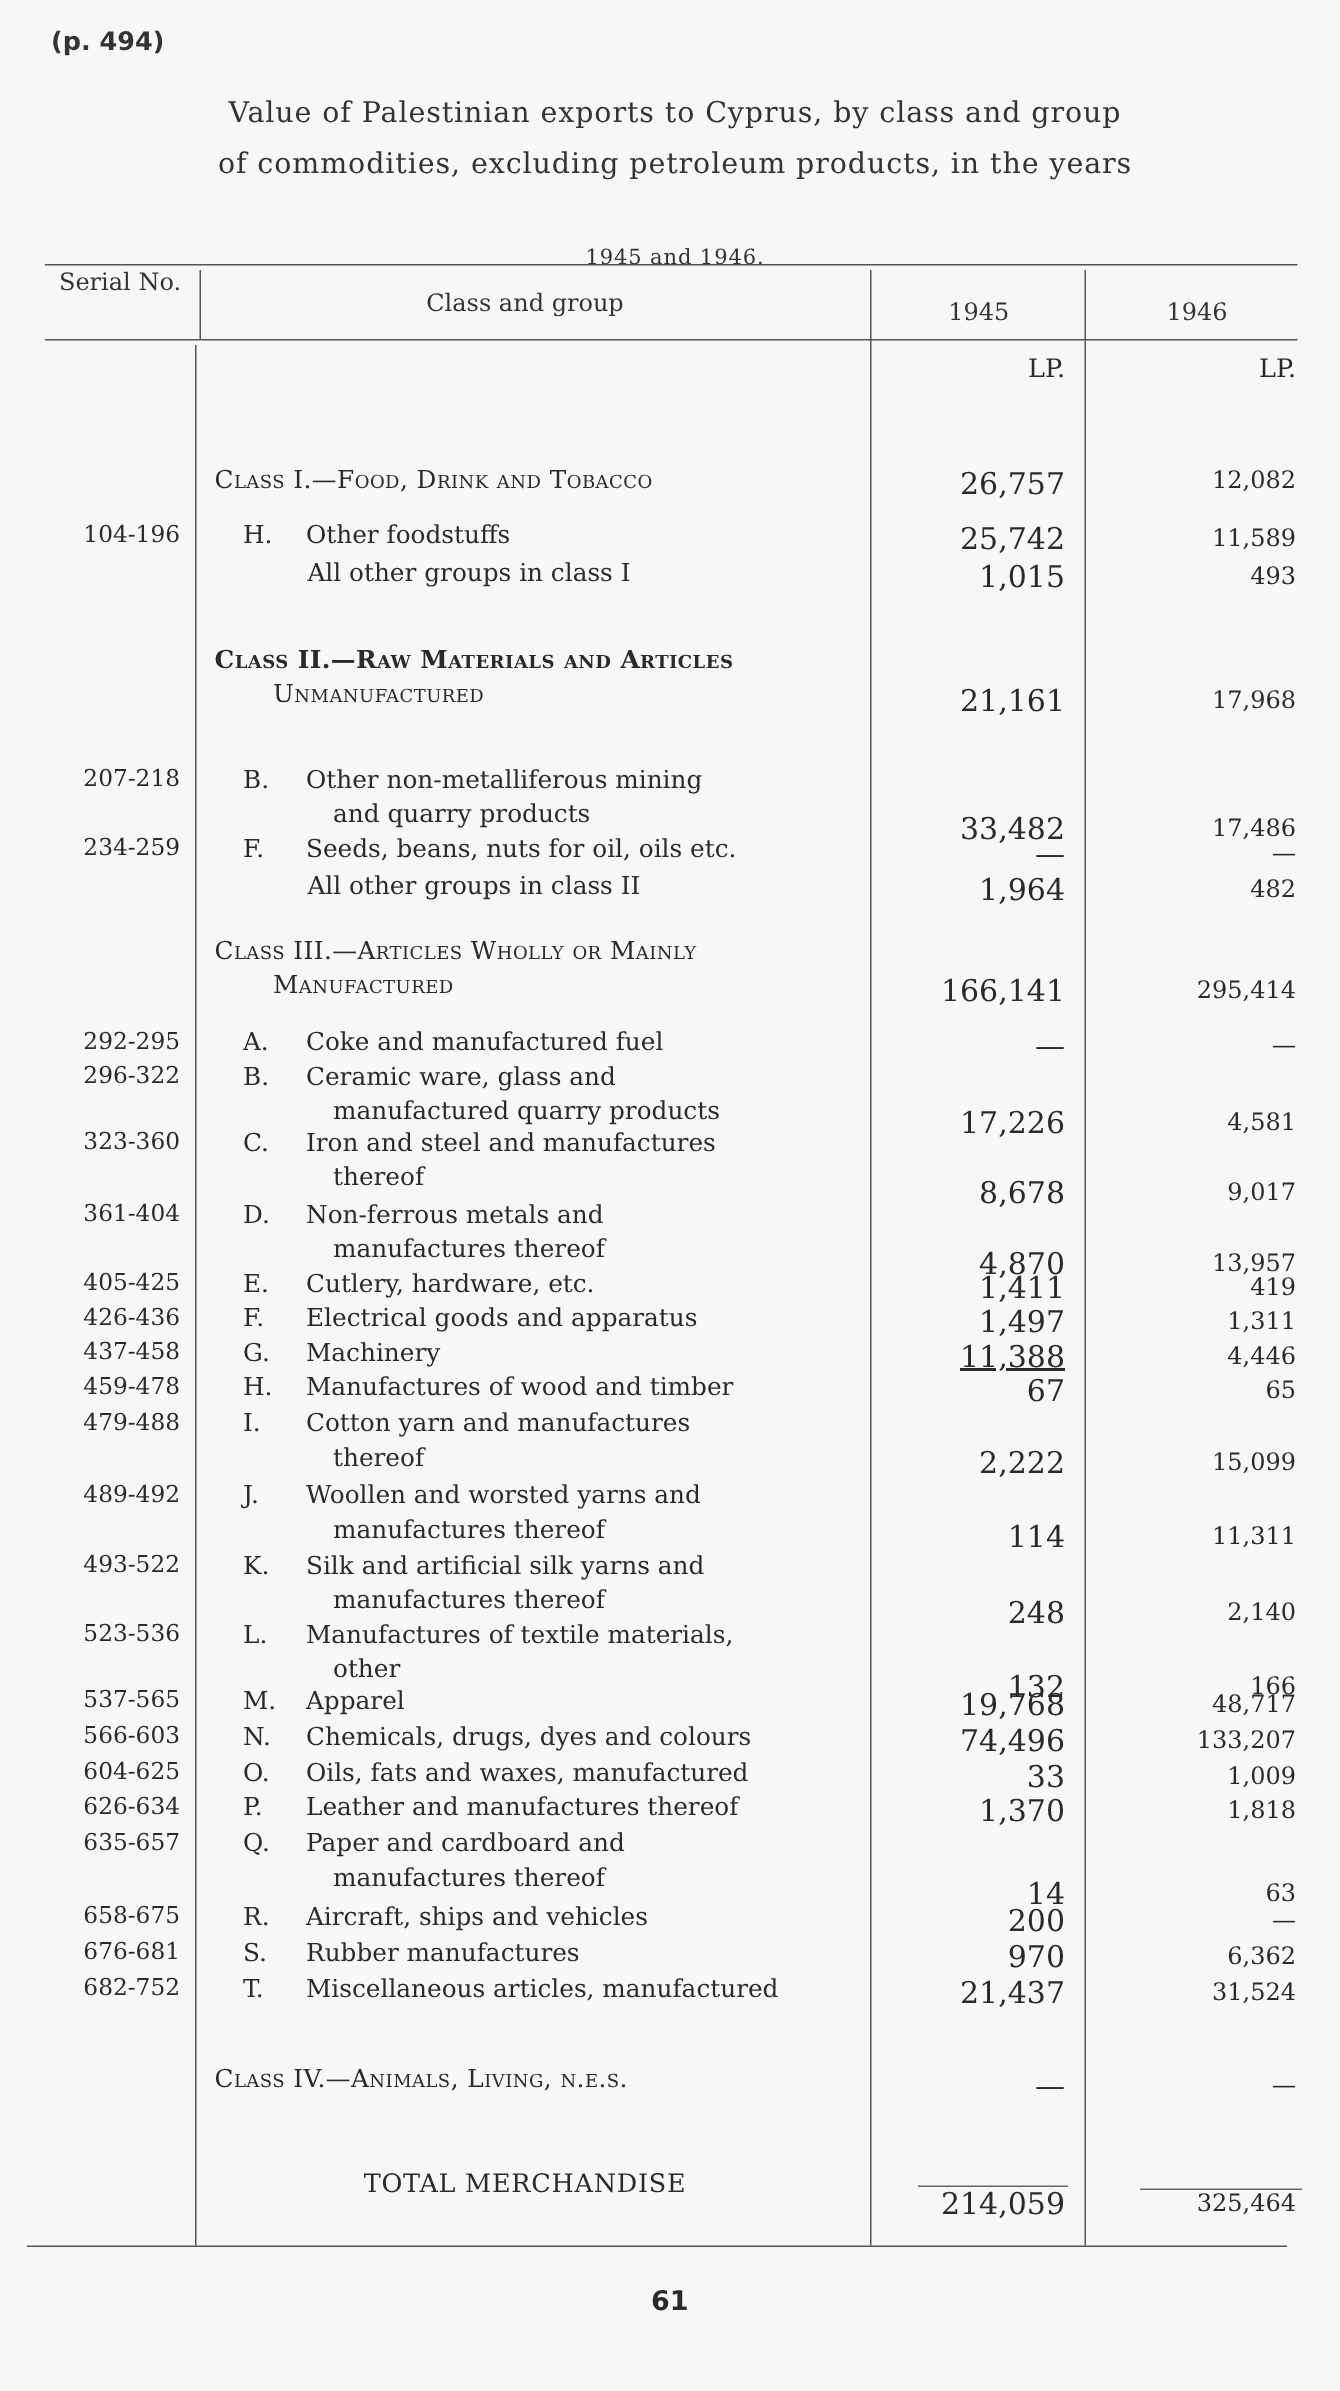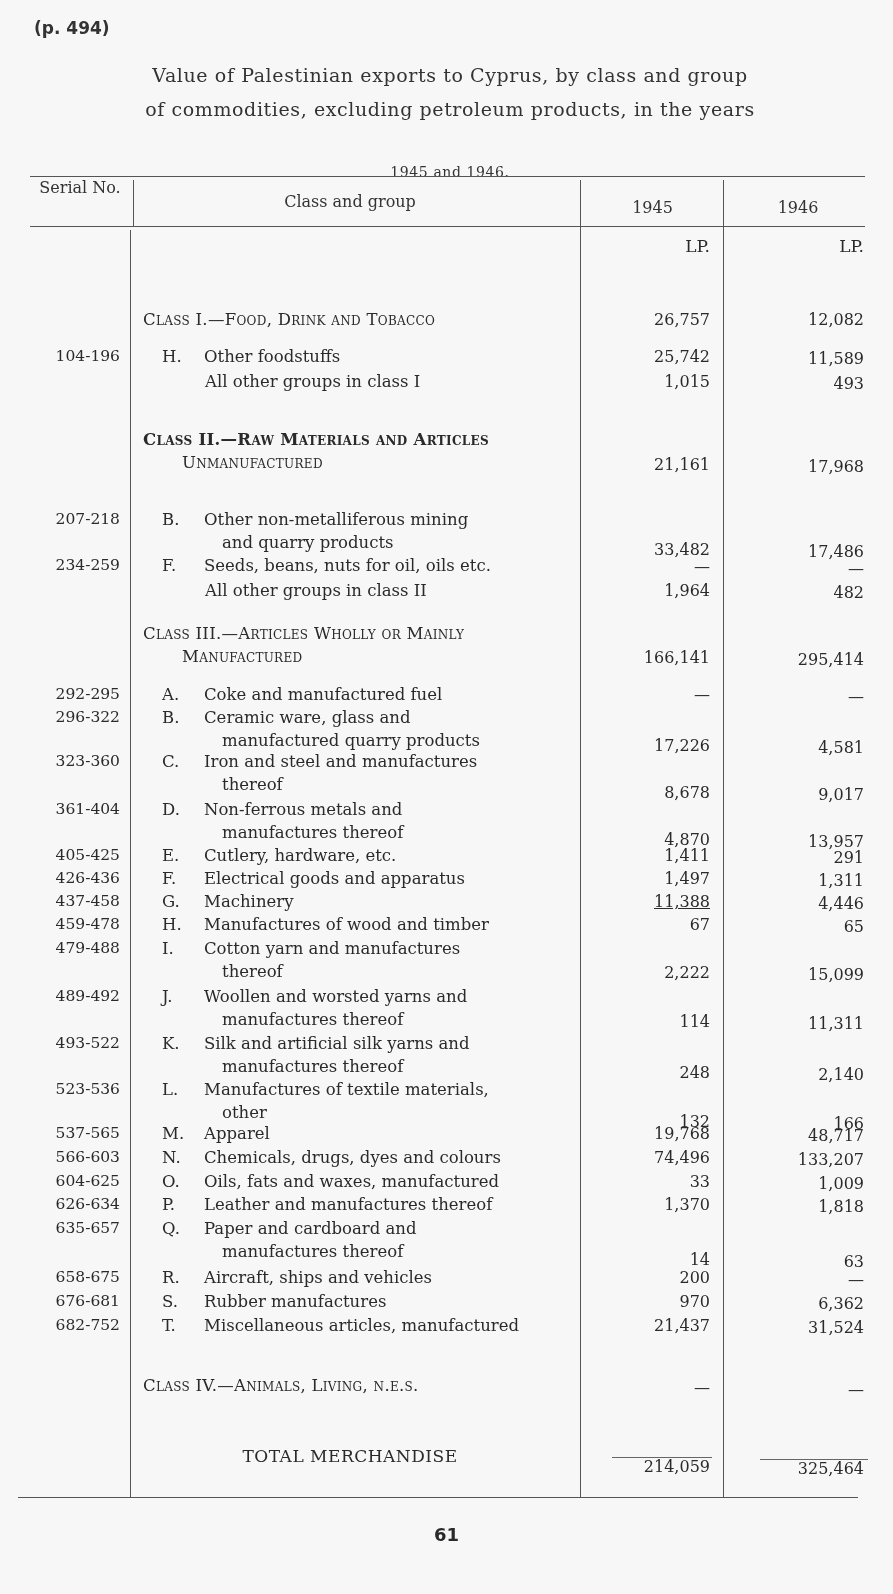--- a/index.html
+++ b/index.html
@@ -18,7 +18,7 @@
   .serial { left: 40px; width: 80px; text-align: right; font-size: 15.5px; }
   .desc { font-size: 16.5px; }
   .cls { font-variant: small-caps; font-size: 16.5px; letter-spacing: 0.3px; }
-  .v45 { left: 590px; width: 120px; text-align: right; font-size: 16px; }
+  .v45 { left: 590px; width: 120px; text-align: right; font-size: 20px; }
   .v46 { left: 740px; width: 124px; text-align: right; font-size: 16px; }
   .letter { display: inline-block; width: 42px; }
   .footer { left: 0; width: 893px; text-align: center; top: 1524px; font-family: "DejaVu Sans", "Liberation Sans", sans-serif; font-weight: bold; font-size: 18px; }

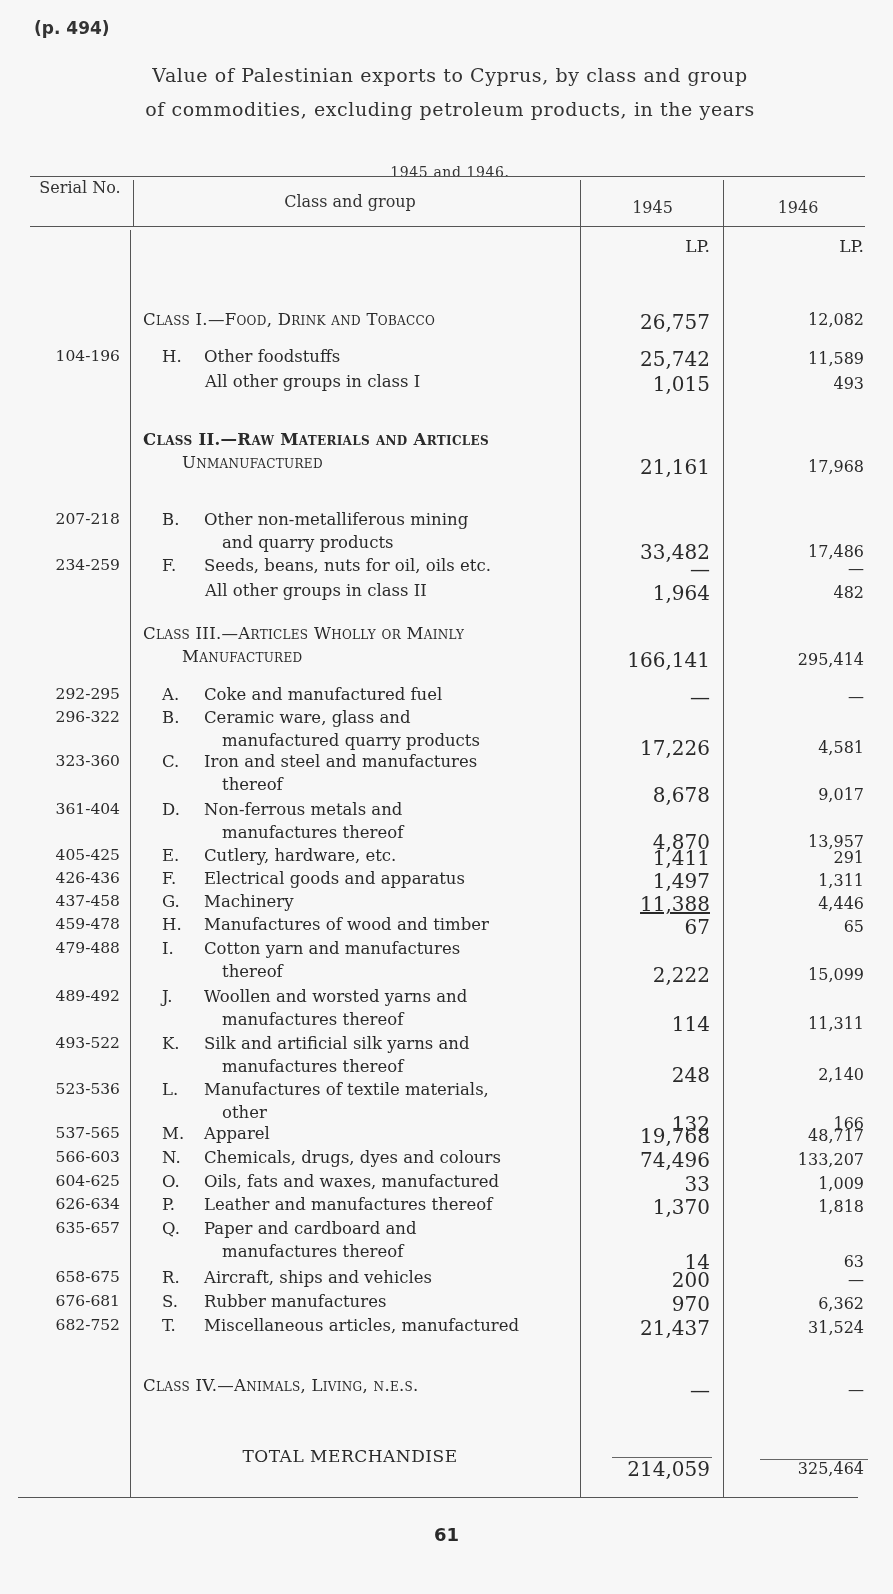--- a/index.html
+++ b/index.html
@@ -127,7 +127,7 @@
       <div class="abs serial" style="top: 846px;">405-425</div>
       <div class="abs desc" style="left: 162px; top: 846px;"><span class="letter">E.</span><span>Cutlery, hardware, etc.</span></div>
       <div class="abs v45" style="top: 846px;">1,411</div>
-      <div class="abs v46" style="top: 848px;">291</div>
+      <div class="abs v46" style="top: 848px;">419</div>
     </div>
     <div>
       <div class="abs serial" style="top: 869px;">426-436</div>

